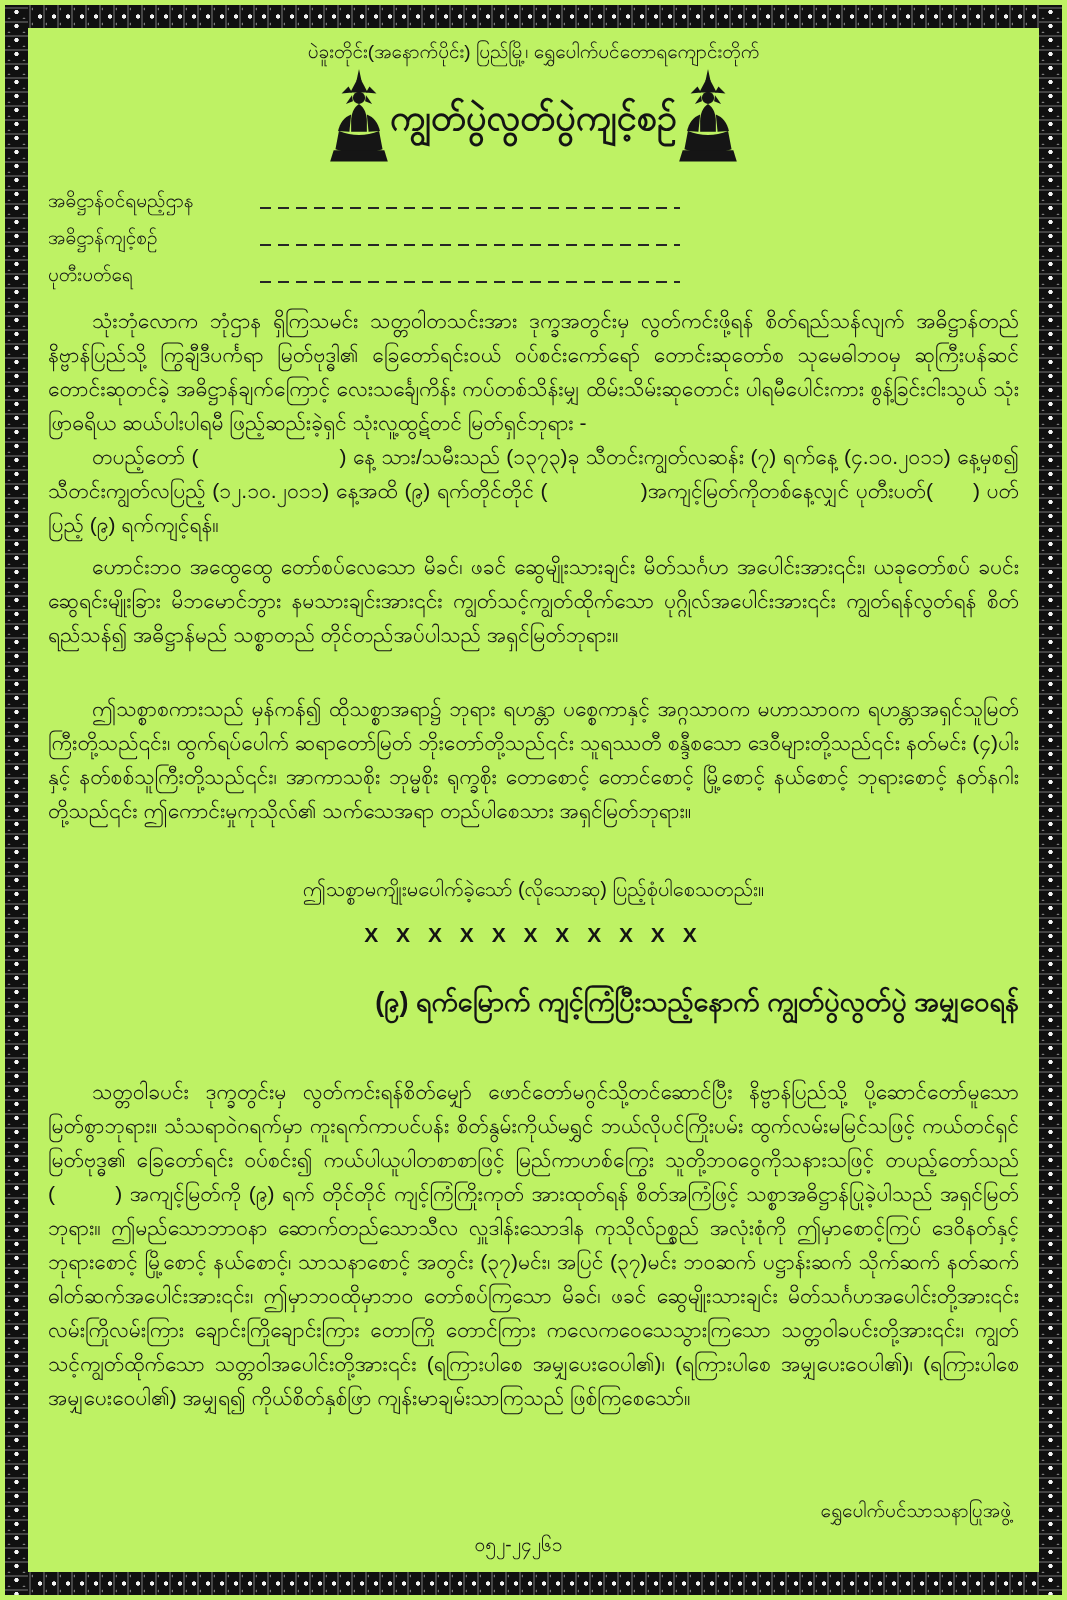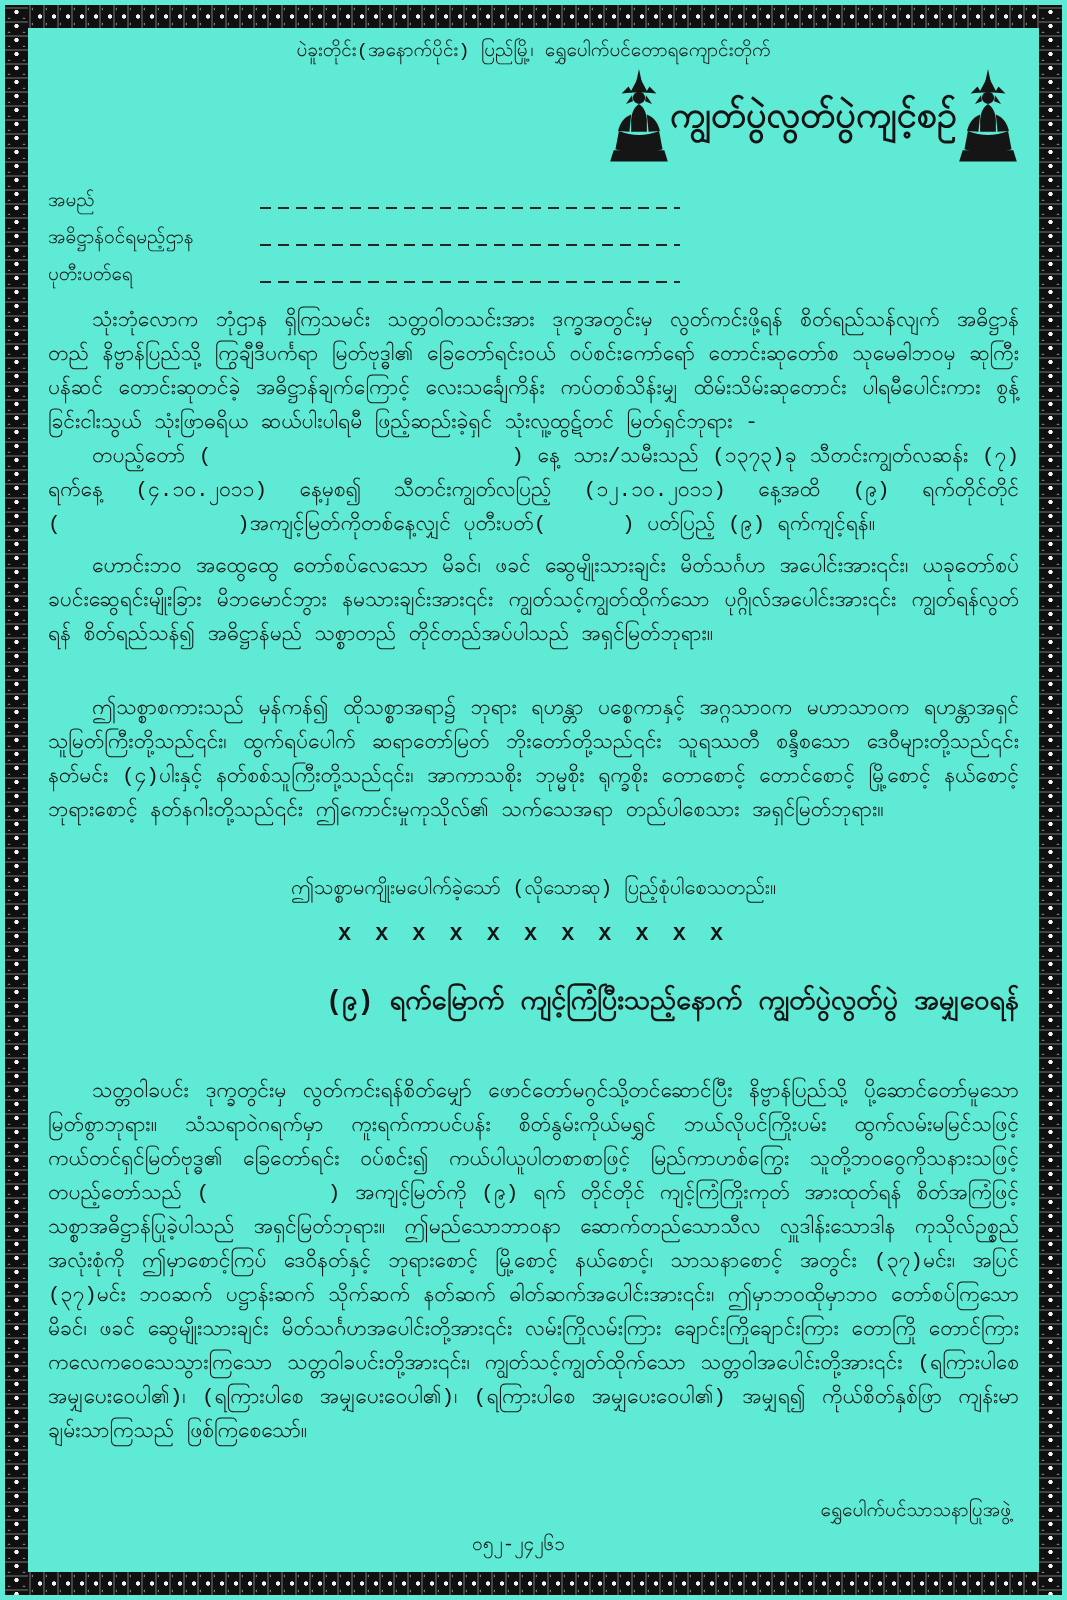--- a/index.html
+++ b/index.html
@@ -8,9 +8,9 @@
     width: 1067px;
     height: 1600px;
     margin: 0 auto;
-    background: #5eead4;
+    background: #bef264;
     color: #141414;
-    font-family: Liberation Mono, monospace;
+    font-family: Liberation Sans, sans-serif;
     overflow: hidden;
   }
 

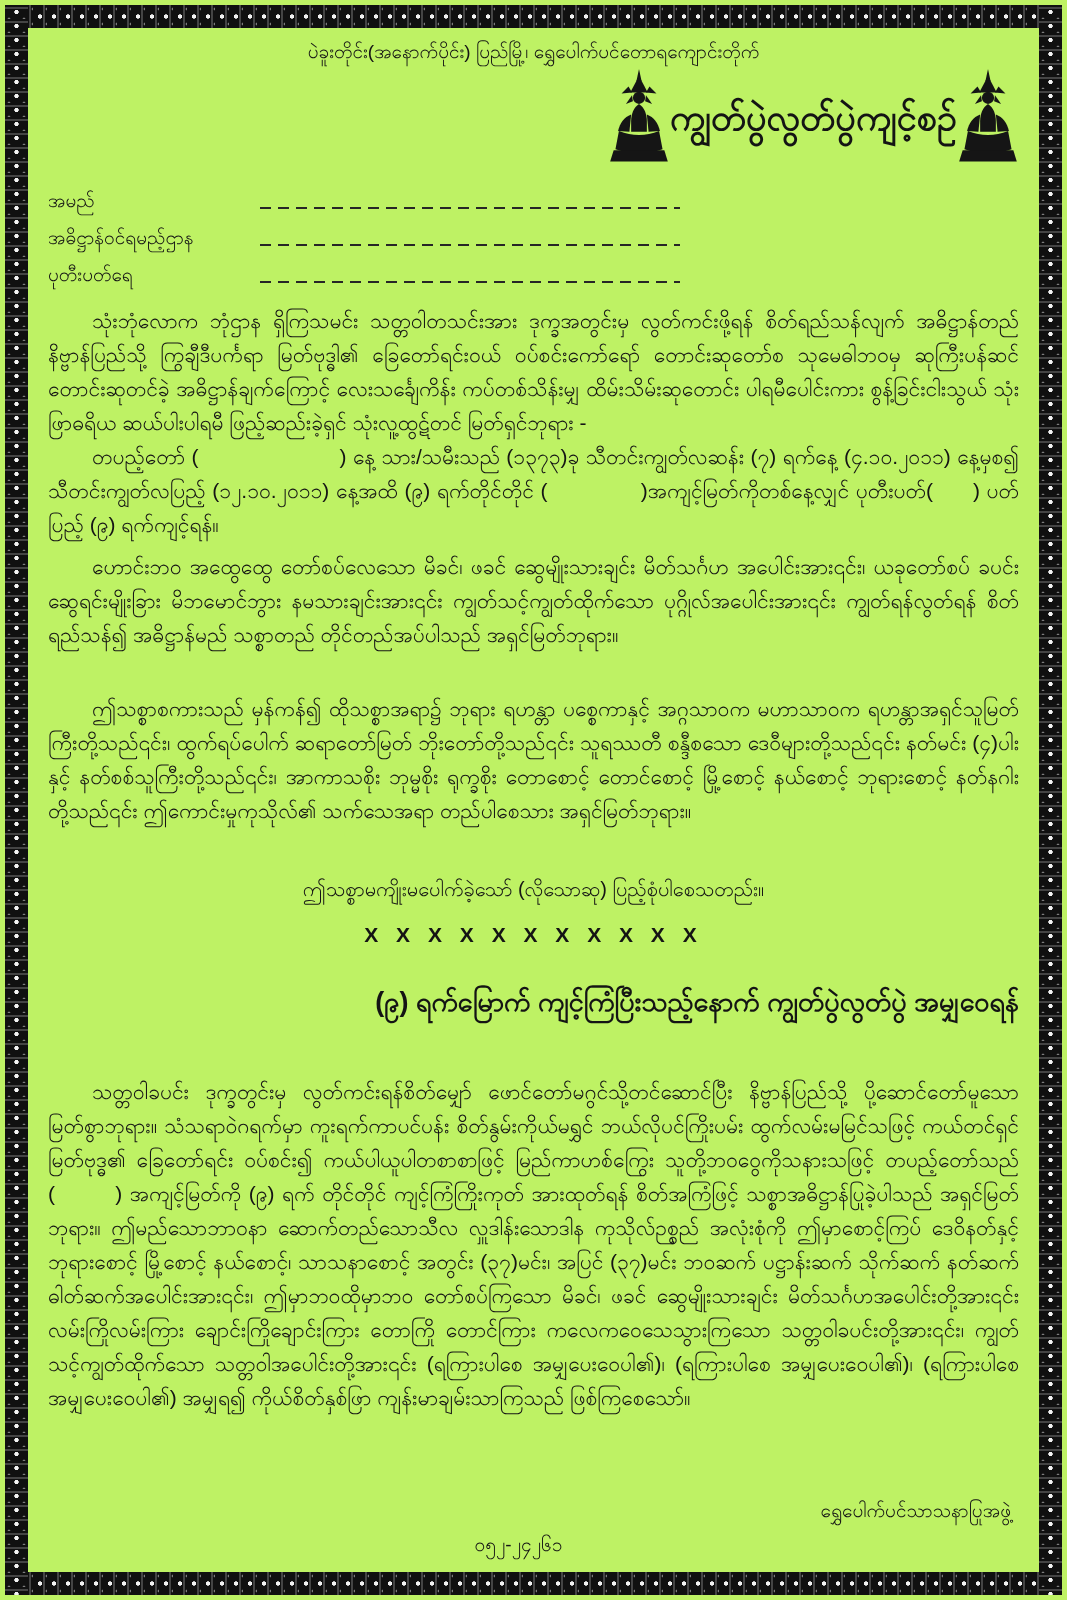--- a/index.html
+++ b/index.html
@@ -48,7 +48,7 @@
   }
   .hdr1, .hdr2 { text-align: center; font-size: 19px; line-height: 31px; }
   .title-row {
-    display: flex; align-items: center; justify-content: flex-end;
+    display: flex; align-items: center; justify-content: center;
     margin: 2px 0 10px;
   }
   .title { margin: 0; font-size: 36px; font-weight: bold; line-height: 1.25; }

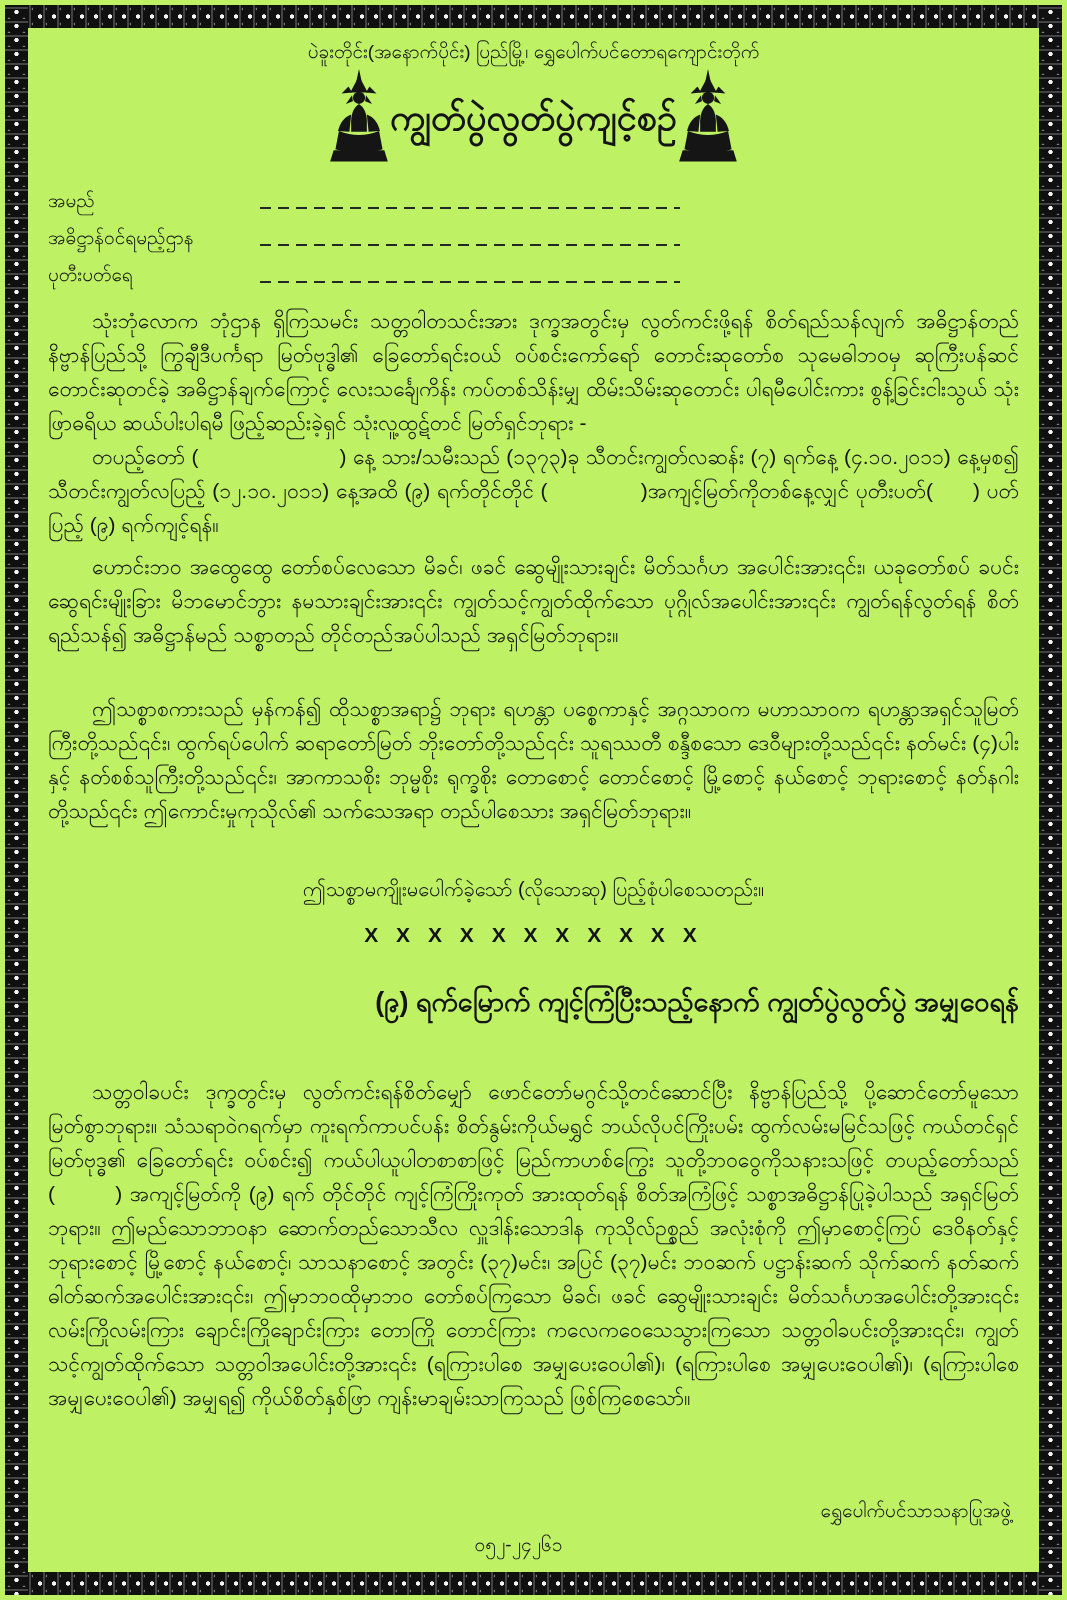--- a/index.html
+++ b/index.html
@@ -140,10 +140,6 @@
 
     <div class="form">
       <div class="frow">
-        <span class="flabel">အမည်</span>
-        <span class="fline"></span>
-      </div>
-      <div class="frow">
         <span class="flabel">အဓိဋ္ဌာန်ဝင်ရမည့်ဌာန</span>
         <span class="fline"></span>
       </div>

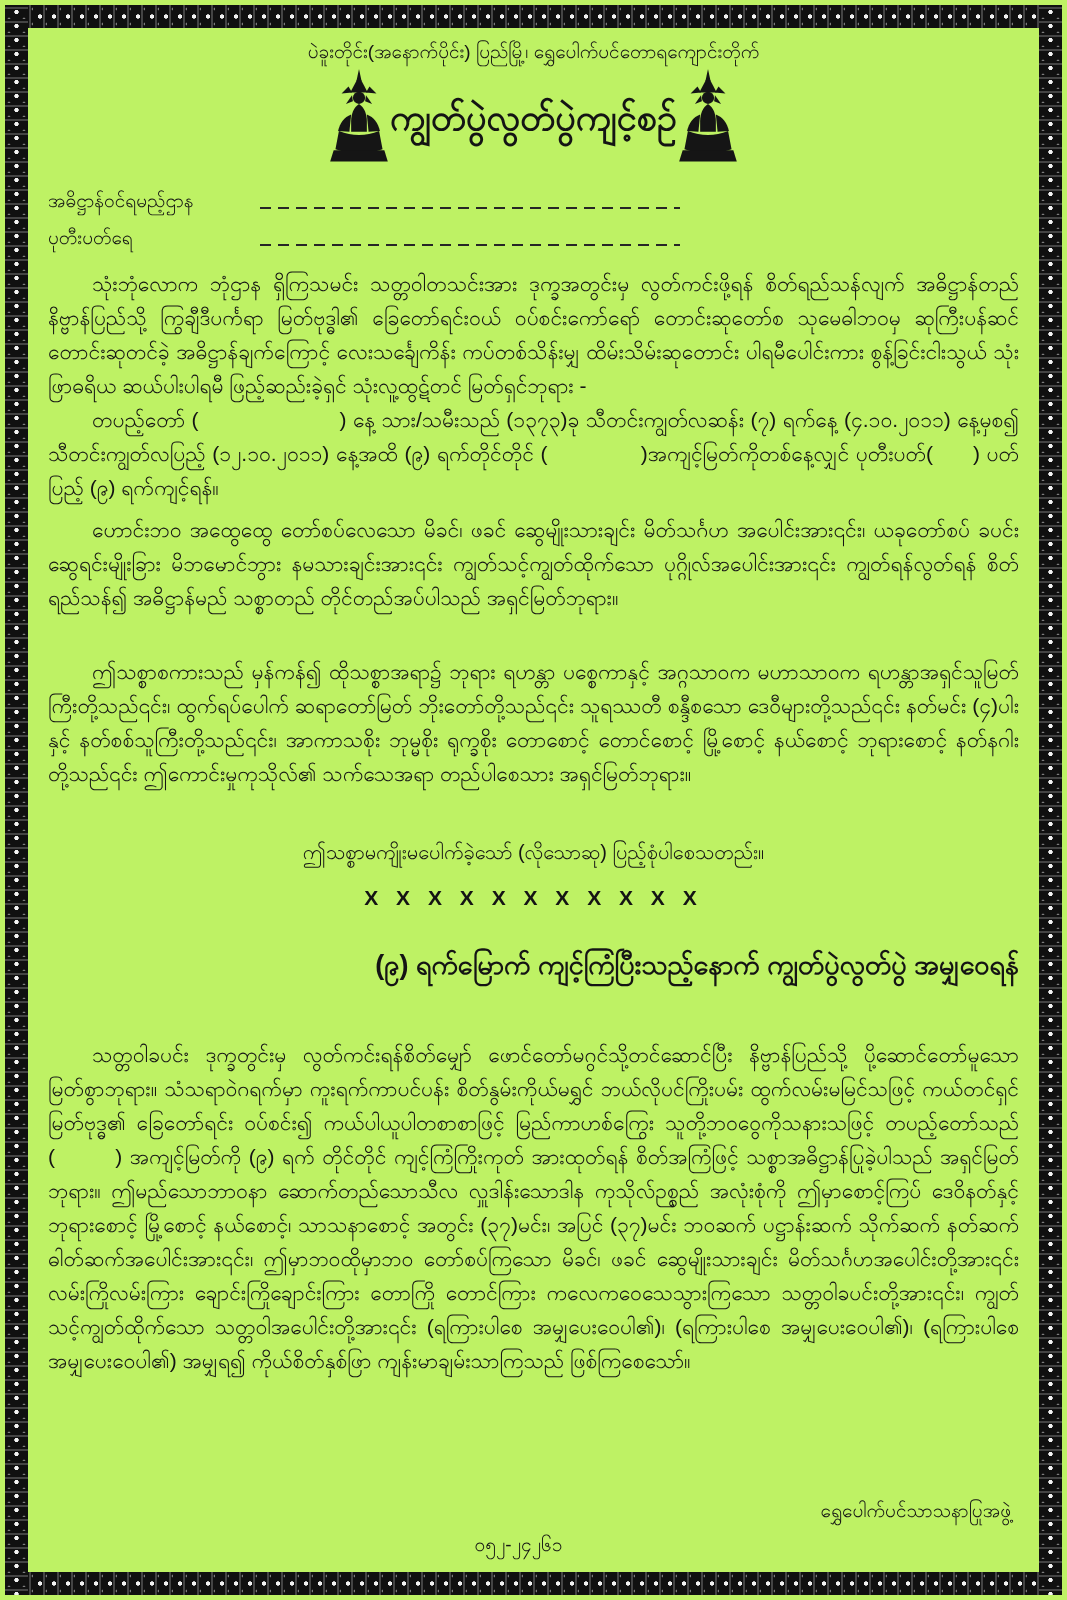--- a/index.html
+++ b/index.html
@@ -144,6 +144,10 @@
         <span class="fline"></span>
       </div>
       <div class="frow">
+        <span class="flabel">အဓိဋ္ဌာန်ကျင့်စဉ်</span>
+        <span class="fline"></span>
+      </div>
+      <div class="frow">
         <span class="flabel">ပုတီးပတ်ရေ</span>
         <span class="fline"></span>
       </div>

